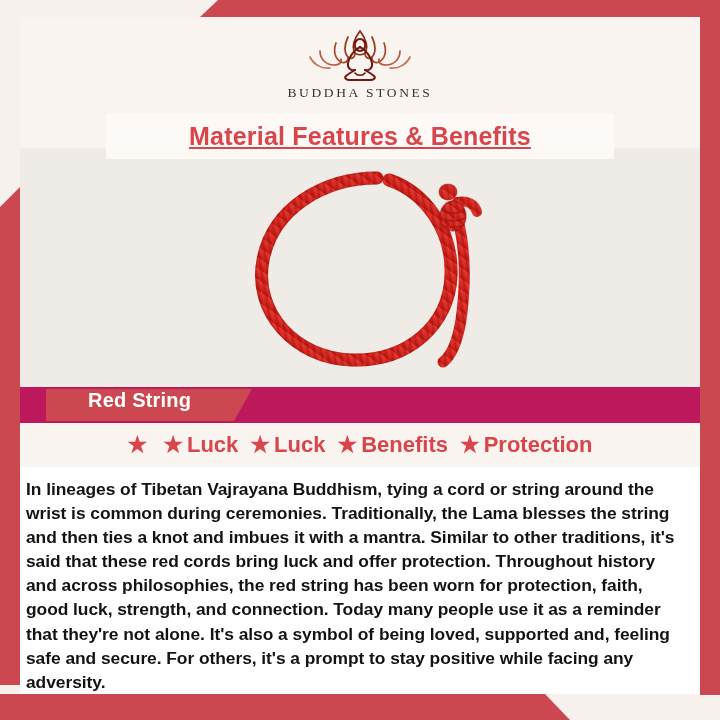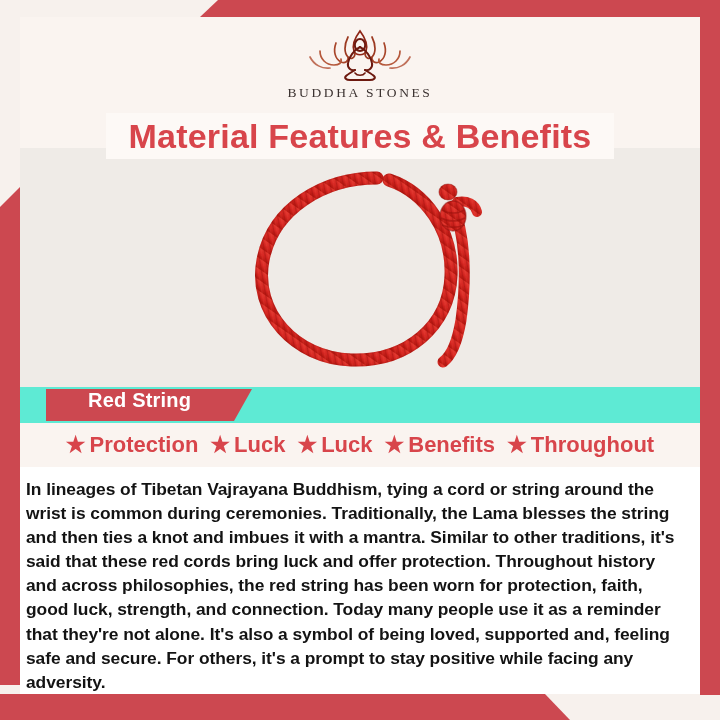--- a/index.html
+++ b/index.html
@@ -35,7 +35,7 @@
   
   .card{
     position:absolute;left:20px;top:17px;right:20px;bottom:26px;
-    background:#5eead4;
+    background:#be185d;
   }
 
   

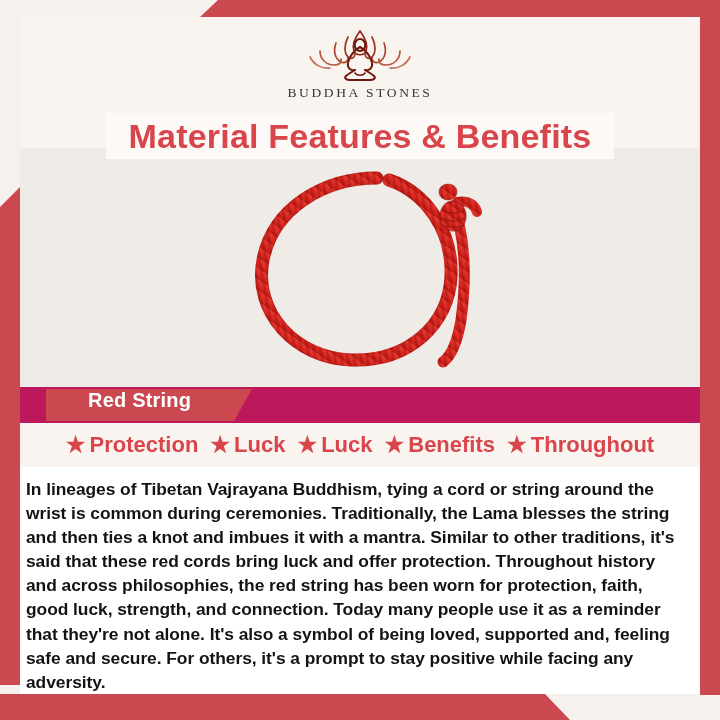--- a/index.html
+++ b/index.html
@@ -61,8 +61,8 @@
   }
   .title-banner h1{
     margin:0;
-    font-size:34px;font-weight:bold;color:#d8454b;
-    letter-spacing:0.2px;white-space:nowrap;
+    font-size:25px;font-weight:bold;color:#d8454b;
+    letter-spacing:0.2px;white-space:nowrap;text-decoration:underline;
   }
 
   

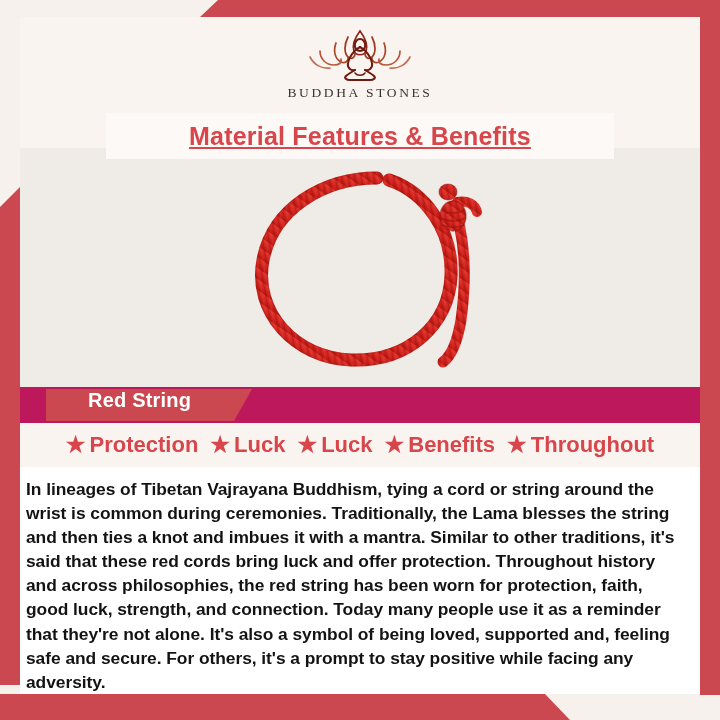--- a/index.html
+++ b/index.html
@@ -211,7 +211,6 @@
     <div class="benefits">
       <div class="benefit">
         <span class="star">★</span>
-        <span>Protection</span>
       </div>
       <div class="benefit">
         <span class="star">★</span>

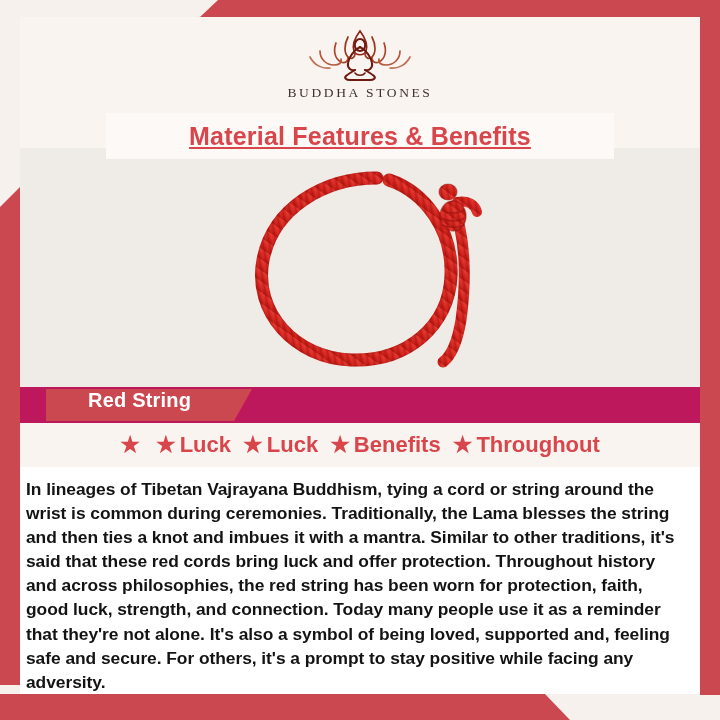--- a/index.html
+++ b/index.html
@@ -226,7 +226,7 @@
       </div>
       <div class="benefit">
         <span class="star">★</span>
-        <span>Throughout</span>
+        <span>Protection</span>
       </div>
     </div>
 

